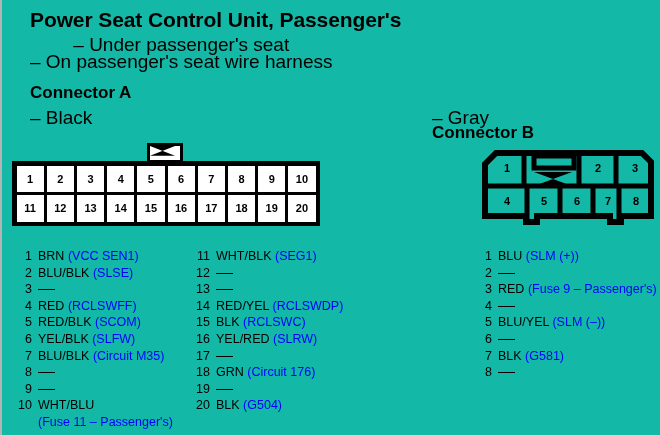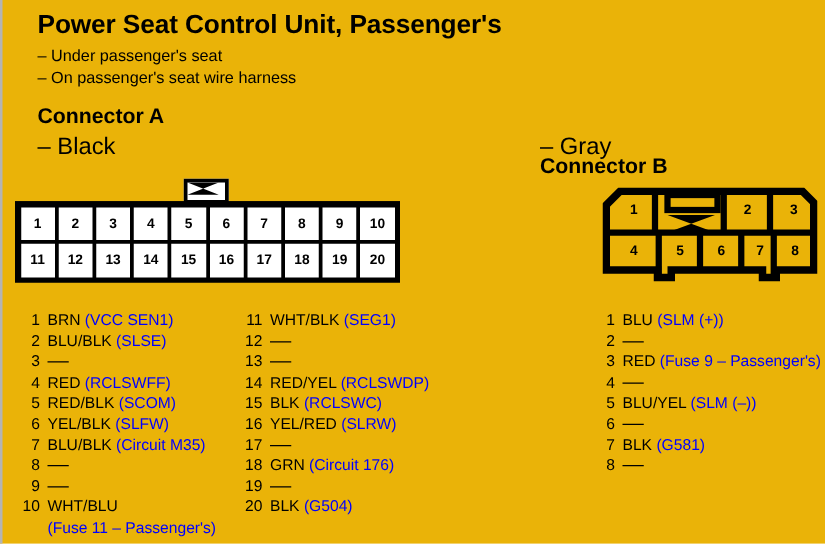--- a/index.html
+++ b/index.html
@@ -22,7 +22,7 @@
     height: 435px;
     border-left: 2px solid #b4b4b4;
     box-sizing: border-box;
-    background: #eab308;
+    background: #14b8a6;
   }
 
   

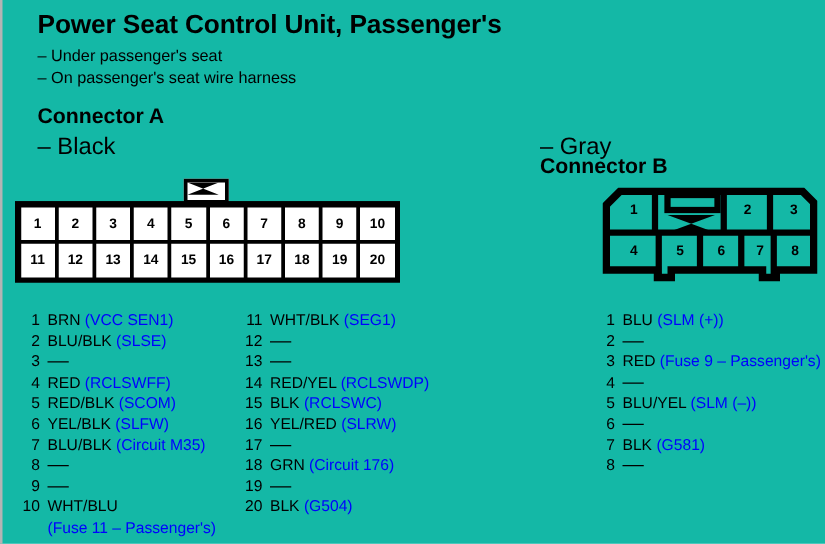--- a/index.html
+++ b/index.html
@@ -39,8 +39,9 @@
     position: absolute;
     left: 28px;
     top: 36px;
-    font-size: 13px;
+    font-size: 19px;
     line-height: 17px;
+    text-align: center;
   }
   .bullet { white-space: nowrap; }
 

